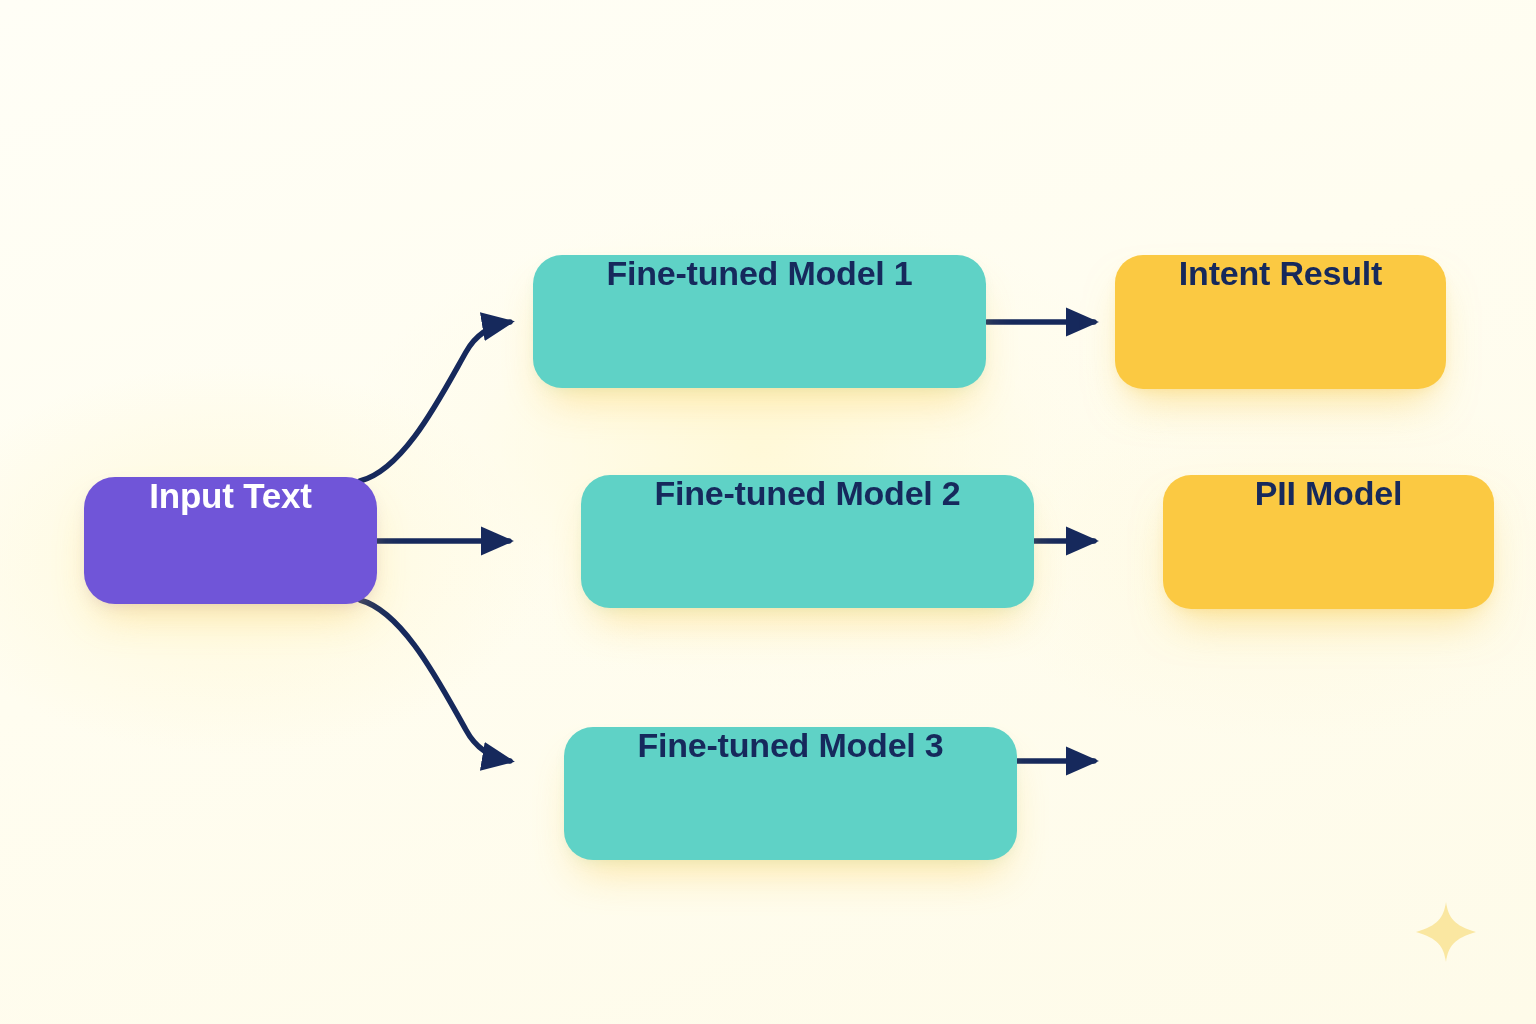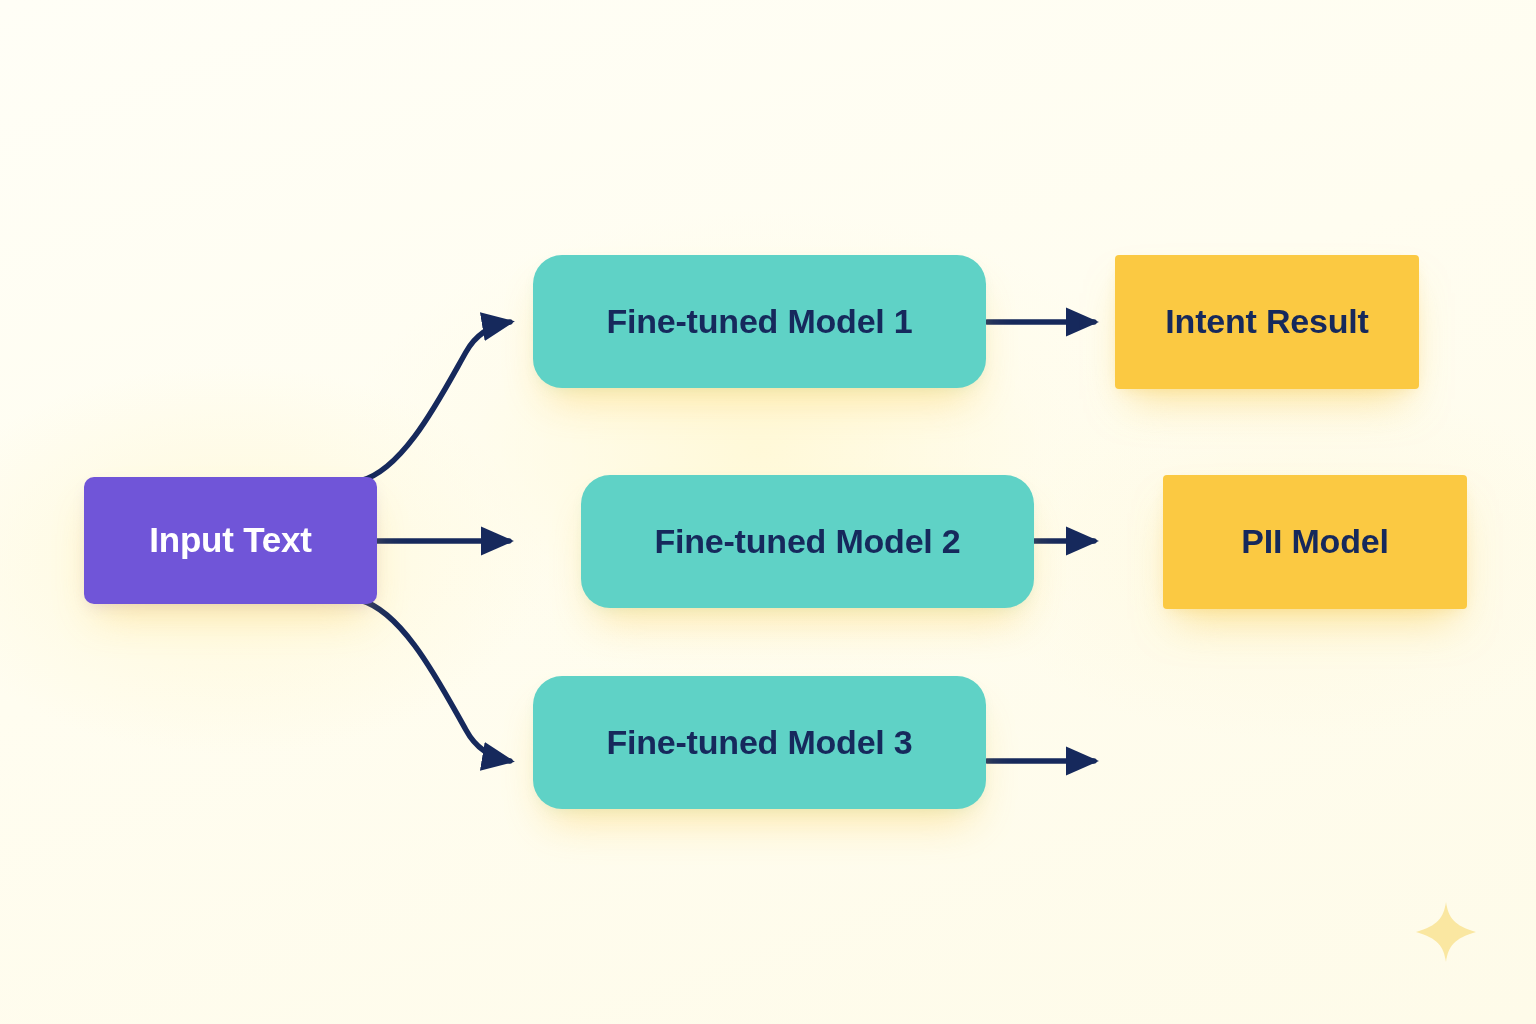--- a/index.html
+++ b/index.html
@@ -34,7 +34,7 @@
   .node {
     position: absolute;
     display: flex;
-    align-items: center;
+    align-items: flex-start;
     justify-content: center;
     box-sizing: border-box;
     text-align: center;

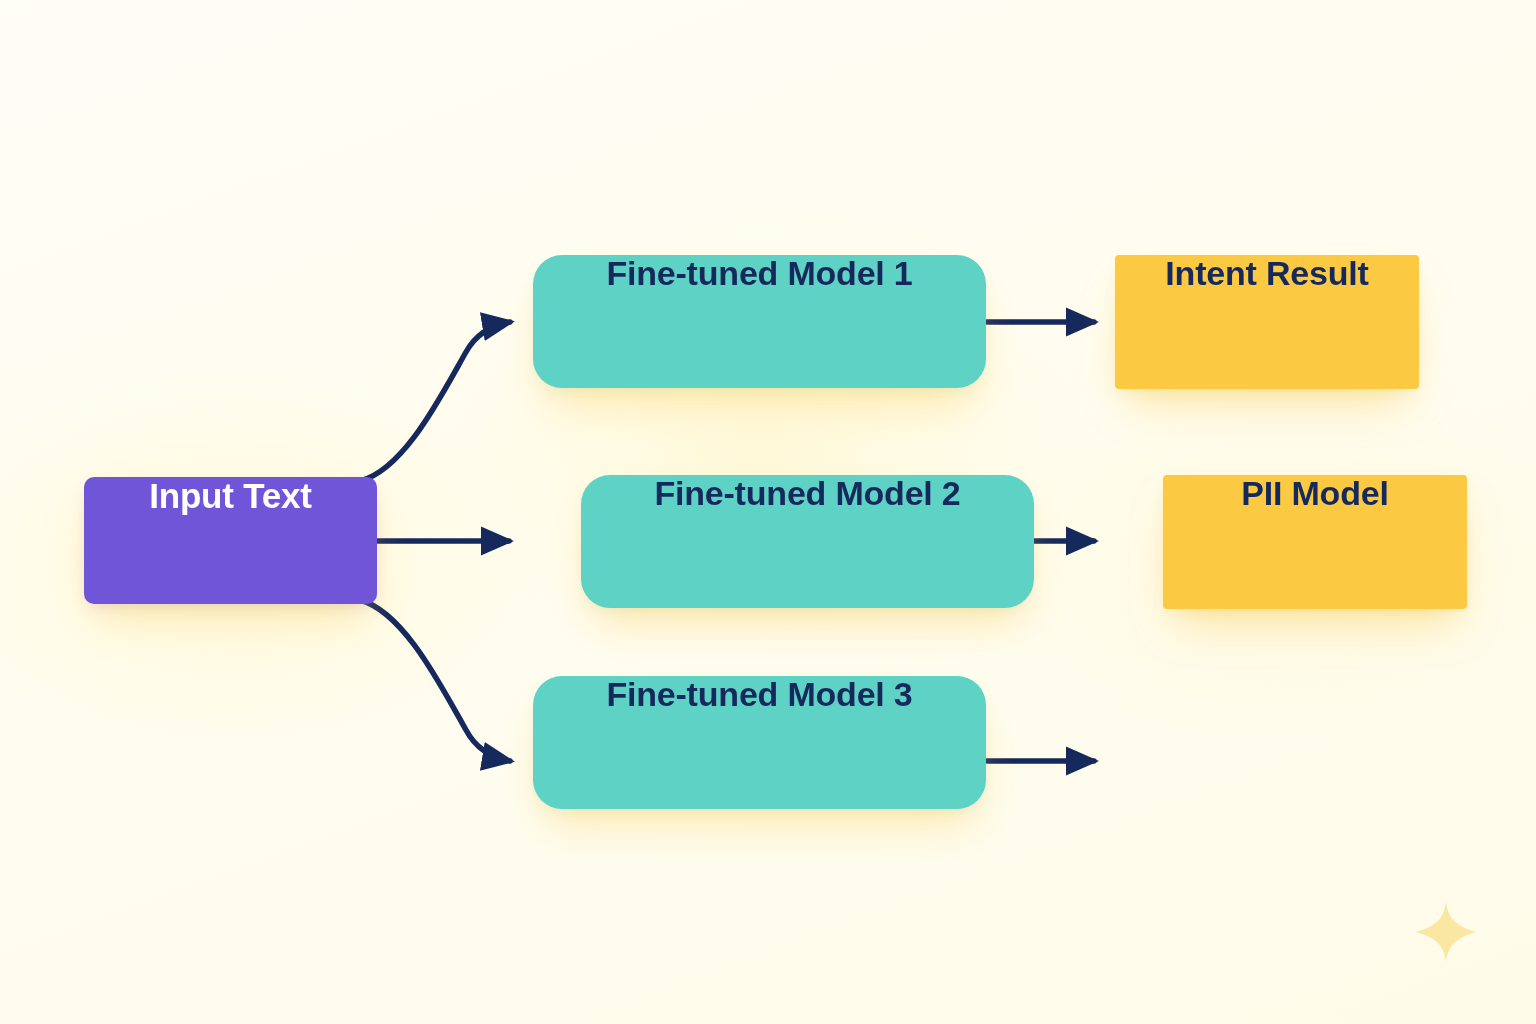--- a/index.html
+++ b/index.html
@@ -73,10 +73,10 @@
   }
   .node.result {
     left: 1115px;
-    width: 304px;
+    width: 331px;
     height: 134px;
     background: #fbc942;
-    border-radius: 4px;
+    border-radius: 28px;
     box-shadow: 0 24px 42px -14px rgba(250,205,80,0.55),
                 0 5px 14px -6px rgba(230,180,50,0.28);
   }

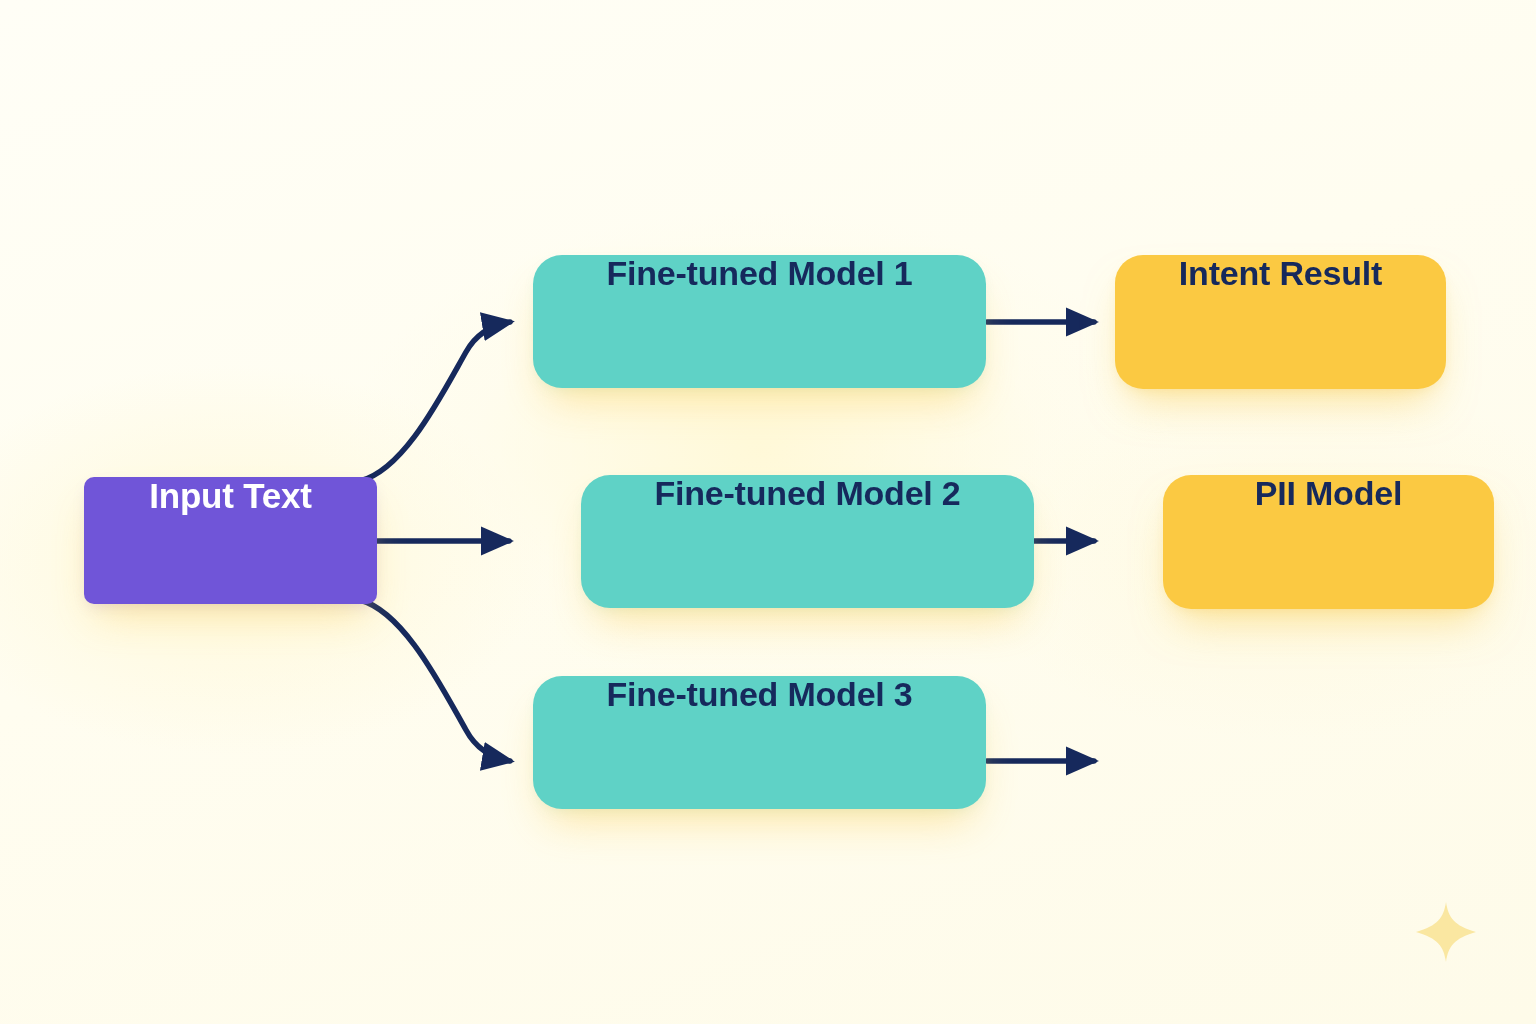--- a/index.html
+++ b/index.html
@@ -50,7 +50,7 @@
     width: 293px;
     height: 127px;
     background: #7055d8;
-    border-radius: 10px;
+    border-radius: 31px;
     box-shadow: 0 22px 40px -12px rgba(250,205,80,0.42),
                 0 6px 16px -6px rgba(120,90,200,0.28);
   }

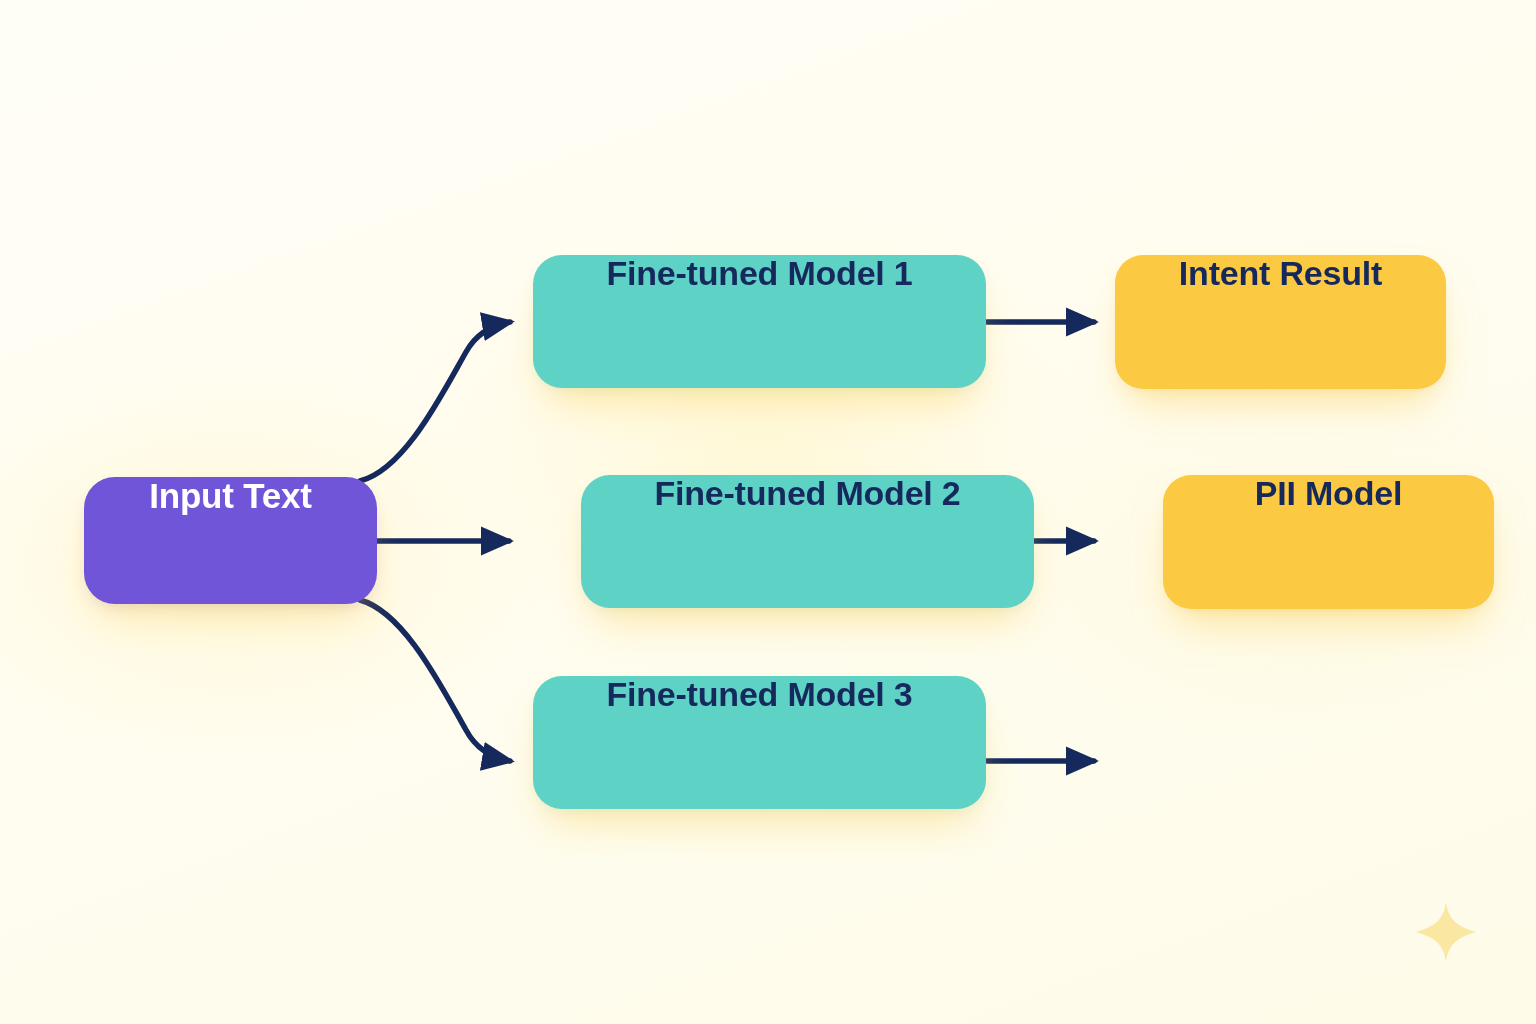--- a/index.html
+++ b/index.html
@@ -86,7 +86,7 @@
   }
   .row-1 { top: 255px; }
   .row-2 { top: 475px; margin-left: 48px; }
-  .row-3 { top: 676px; }
+  .row-3 { top: 727px; margin-left: 31px; }
   .sparkle {
     position: absolute;
     left: 1414px;

